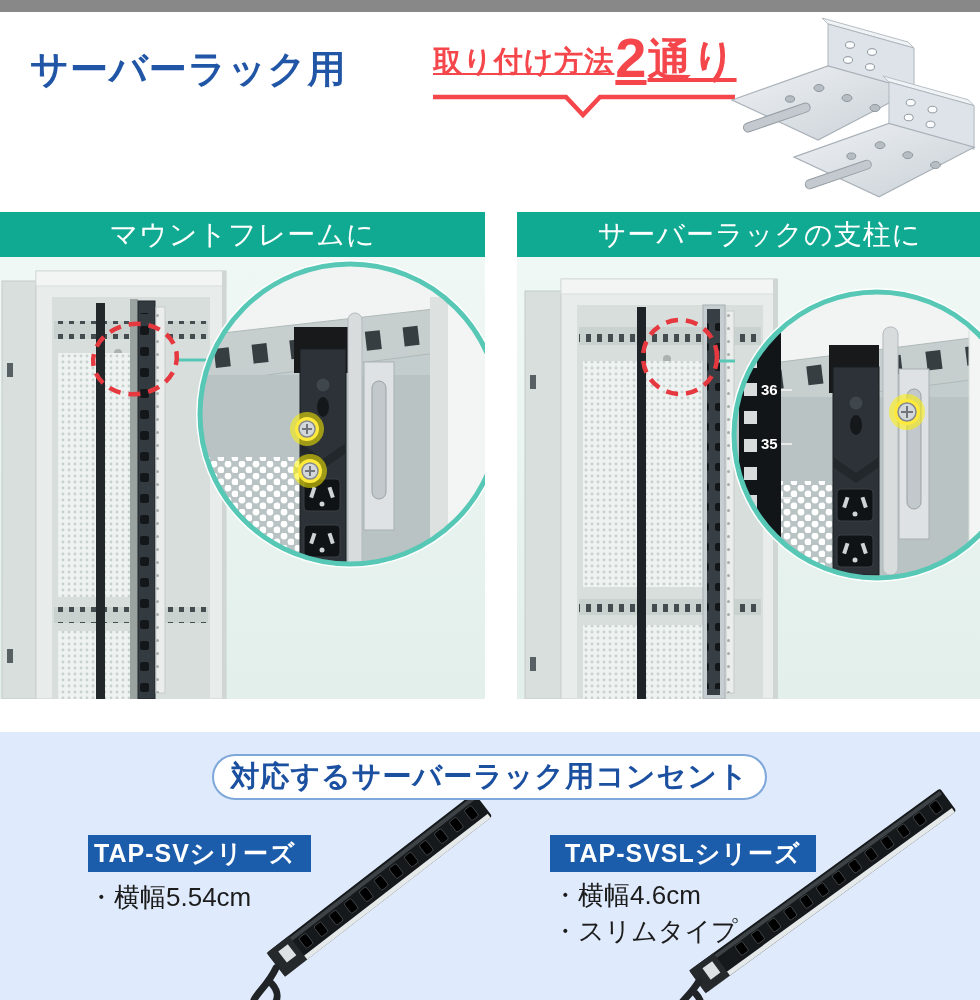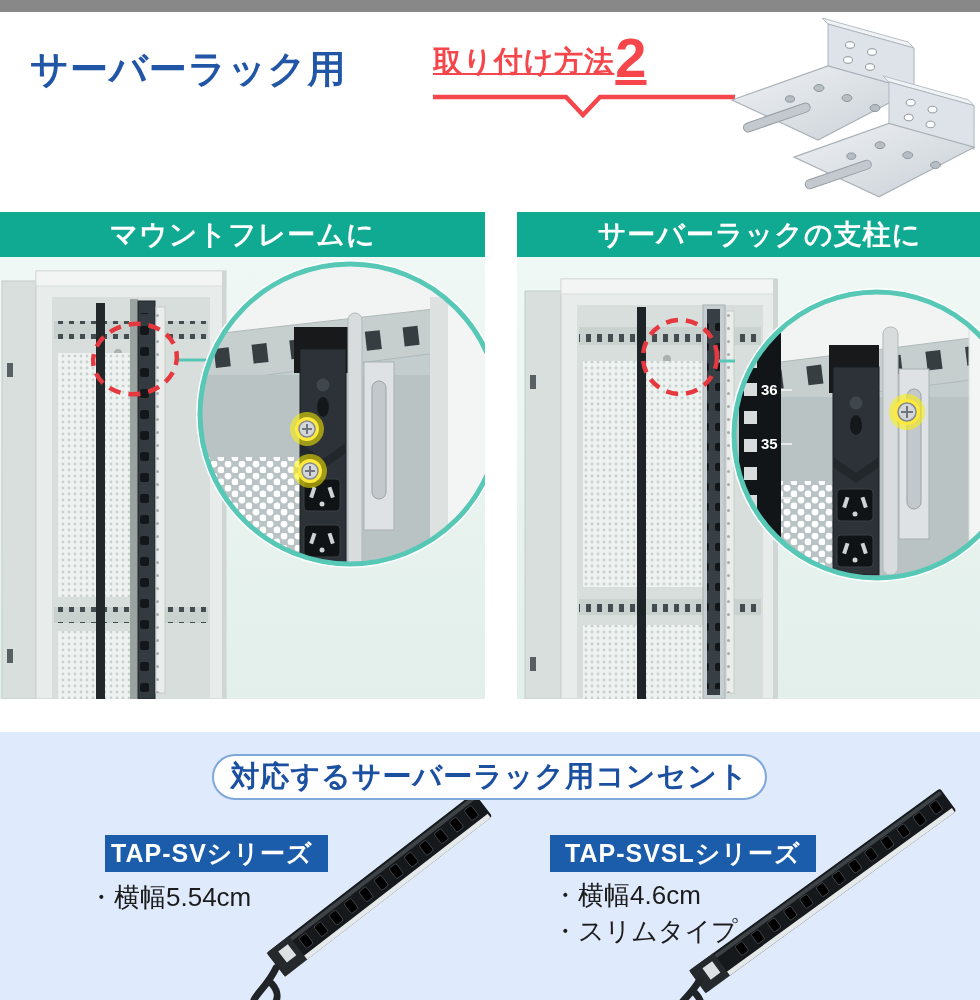--- a/index.html
+++ b/index.html
@@ -49,6 +49,7 @@
   <div class="method-badge">
     <span class="b-prefix">取り付け方法</span>
     <span class="b-num">2</span>
+    <span class="b-suffix">通り</span>
   </div>
   <svg class="badge-pointer" width="308" height="28" viewBox="0 0 308 28">
     <path d="M3,3 H136 L153,21 L170,3 H305" fill="none" style="stroke:var(--red,#f4464b)" stroke-width="4.5"></path>

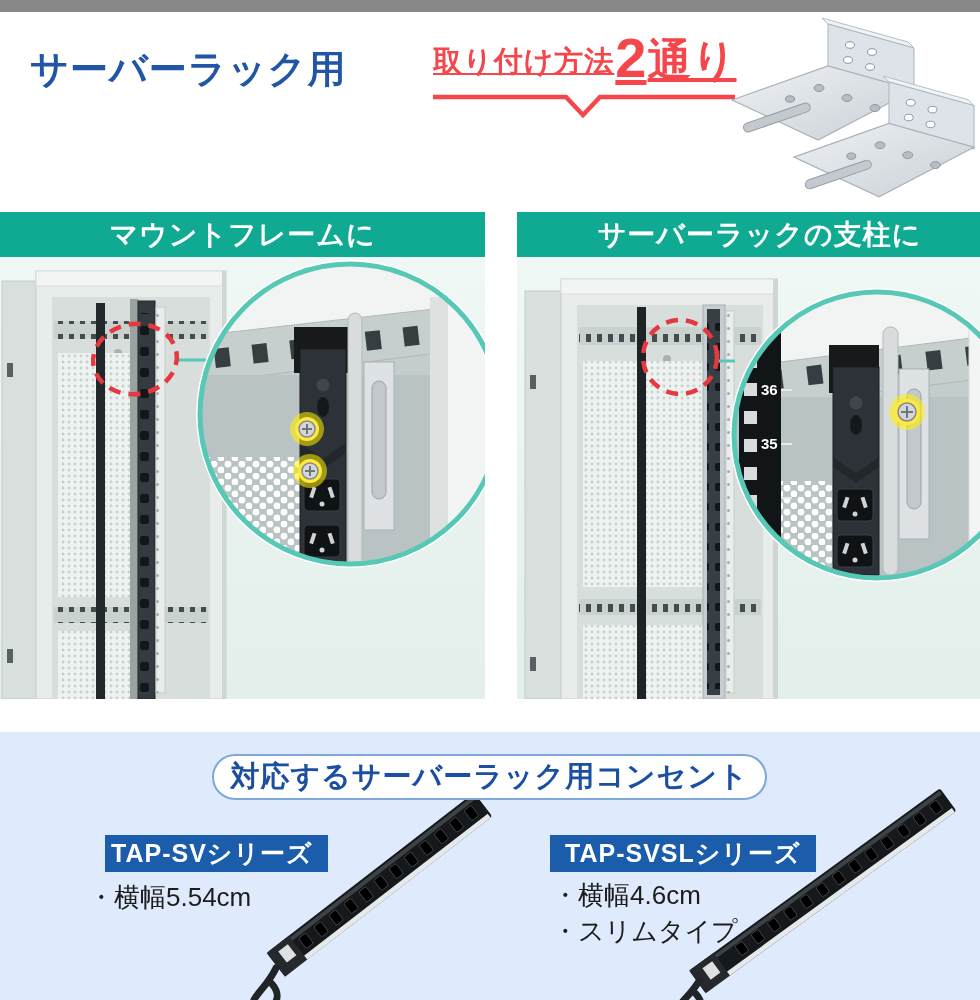--- a/index.html
+++ b/index.html
@@ -21,7 +21,7 @@
   .panel{position:absolute;top:200px;width:485px;height:487px;}
   .panel.left{left:0;}
   .panel.right{left:517px;}
-  .panel-h{height:45px;background:var(--teal,#10aa92);color:#fff;font-size:28px;font-weight:700;
+  .panel-h{height:45px;background:var(--teal,#10aa92);color:#fff;font-size:28px;font-weight:400;
            display:flex;align-items:center;justify-content:center;letter-spacing:1px;}
   .panel-photo{display:block;}
   

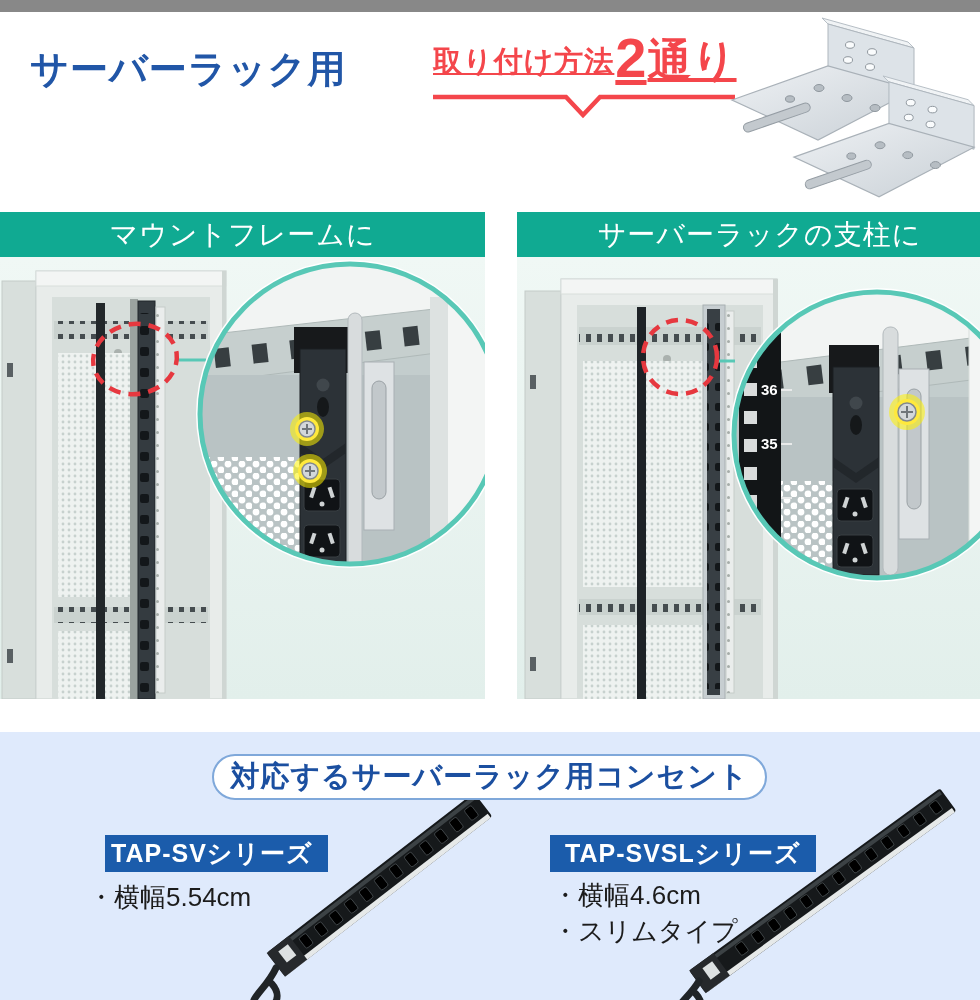--- a/index.html
+++ b/index.html
@@ -32,7 +32,7 @@
                color:var(--pill-text,#1b4fa0);letter-spacing:1px;}
   .pbadge{position:absolute;top:103px;height:37px;line-height:37px;background:var(--badge-blue,#1b5cab);
           color:#fff;font-size:25px;font-weight:800;padding:0 15px;letter-spacing:1px;}
-  .pb1{left:105px;padding-left:6px;}  .pb2{left:550px;}
+  .pb1{left:88px;padding-left:6px;}  .pb2{left:550px;}
   .feat{position:absolute;font-size:26px;color:#1c1c1c;white-space:nowrap;}
   .f1{left:88px;top:148px;}
   .f2a{left:552px;top:146px;}

